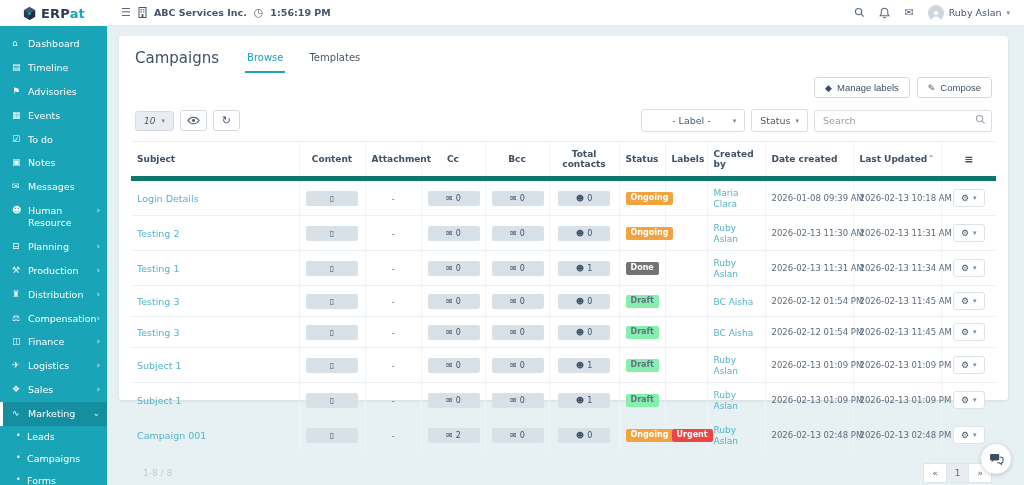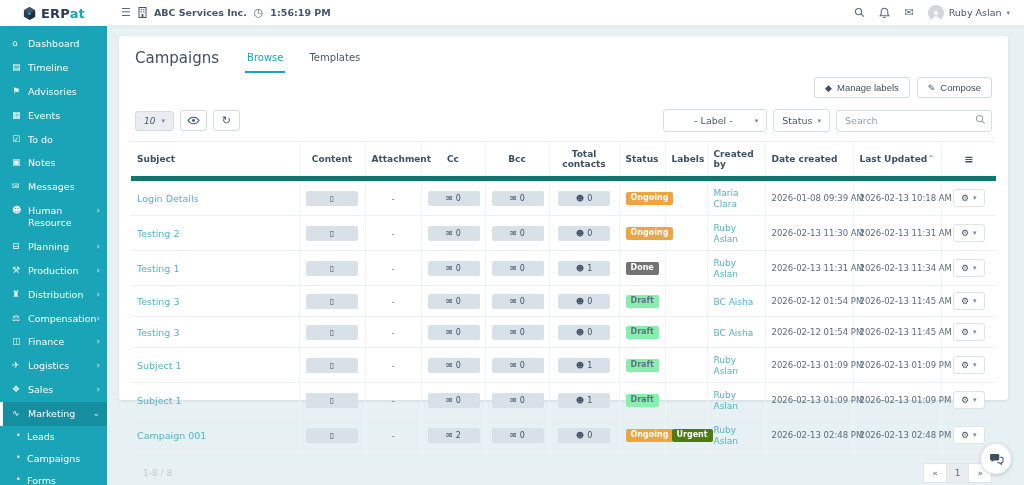--- a/index.html
+++ b/index.html
@@ -50,7 +50,7 @@
   .lbl-select { width:104px; }
   .status-btn { gap:5px; justify-content:center; }
   .search-wrap { position:relative; }
-  .search-input { width:156px; height:22px; border:1px solid #d8dee3; border-radius:3px; font-size:9.5px; padding:3px 8px 3px 8px; color:#4a5a6b; font-family:inherit; outline:none; }
+  .search-input { width:178px; height:22px; border:1px solid #d8dee3; border-radius:3px; font-size:9.5px; padding:3px 8px 3px 8px; color:#4a5a6b; font-family:inherit; outline:none; }
   .search-input::placeholder { color:#93a1ae; }
   .search-ic { position:absolute; right:6px; top:5px; }
 

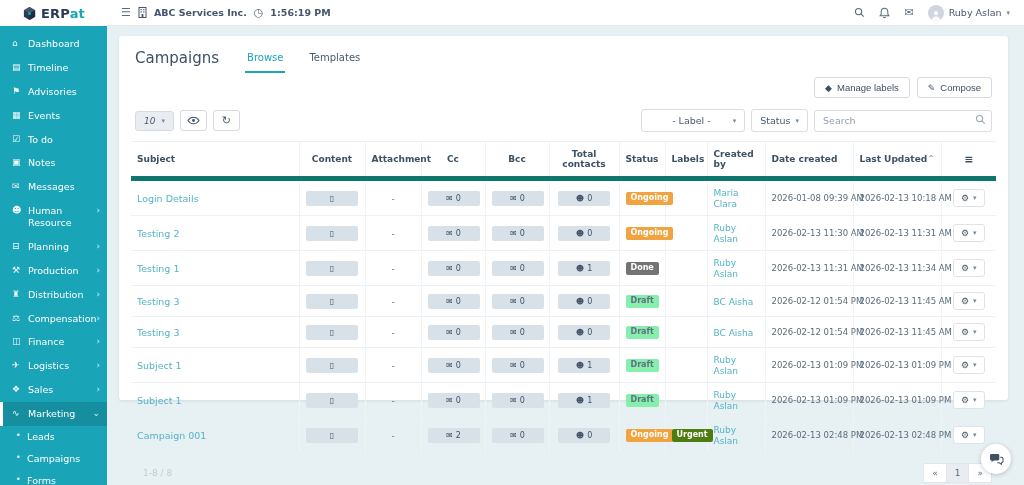--- a/index.html
+++ b/index.html
@@ -69,7 +69,7 @@
   .st-ongoing { background:#f0a33f; }
   .st-done { background:#737373; }
   .st-draft { background:#86efac; color:#5f7084; font-weight:bold; }
-  .badge.urgent { background:#4d7c0f; }
+  .badge.urgent { background:#ef4444; }
   td.date { font-size:8.5px; color:#5b6b7c; white-space:nowrap; }
   .act-btn { display:inline-flex; align-items:center; gap:4px; background:#fff; border:1px solid #dde3e8; border-radius:3px; padding:3px 7px; font-size:9px; color:#44566b; cursor:pointer; }
   .sort-caret { font-size:8px; color:#8a98a6; float:right; }

